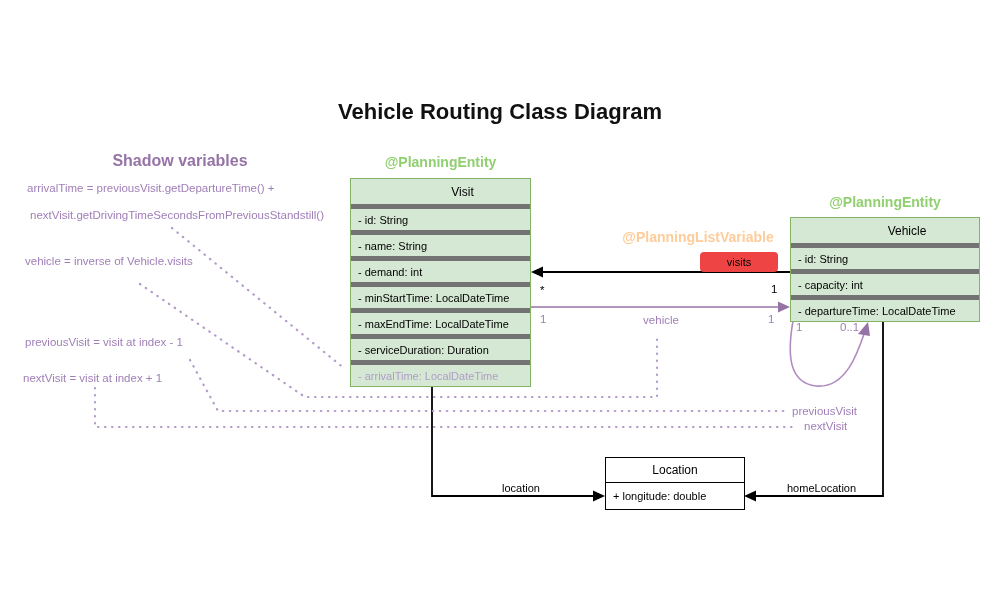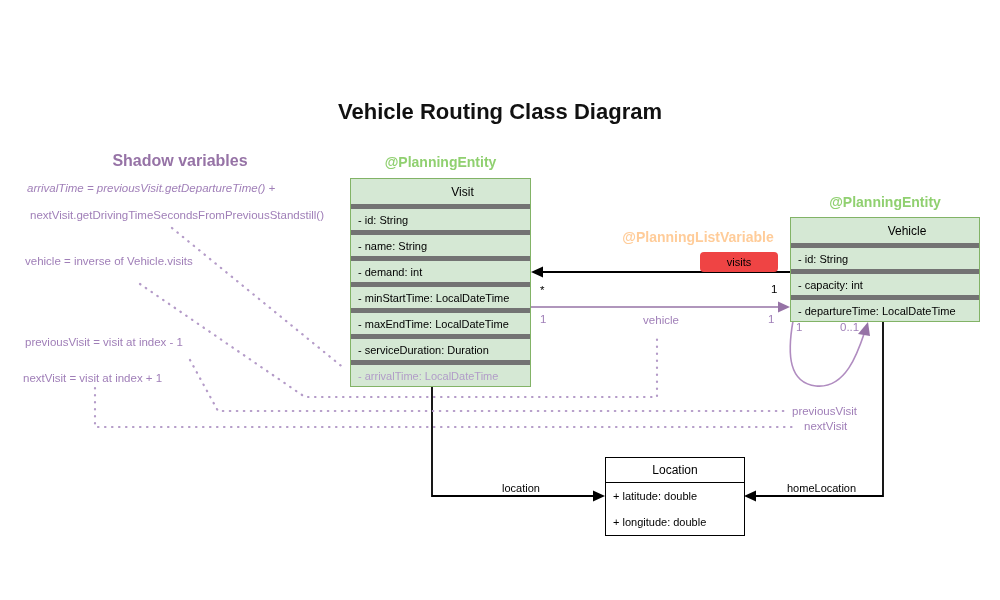--- a/index.html
+++ b/index.html
@@ -86,7 +86,7 @@
   <div class="title">Vehicle Routing Class Diagram</div>
 
   <div class="shadow-heading">Shadow variables</div>
-  <div class="ptext" style="left:27px; top:182px;font-style:italic;">arrivalTime = previousVisit.getDepartureTime() +</div>
+  <div class="ptext" style="left:27px; top:182px;">arrivalTime = previousVisit.getDepartureTime() +</div>
   <div class="ptext" style="left:30px; top:209px;">nextVisit.getDrivingTimeSecondsFromPreviousStandstill()</div>
   <div class="ptext" style="left:25px; top:255px;">vehicle = inverse of Vehicle.visits</div>
   <div class="ptext" style="left:25px; top:336px;">previousVisit = visit at index - 1</div>

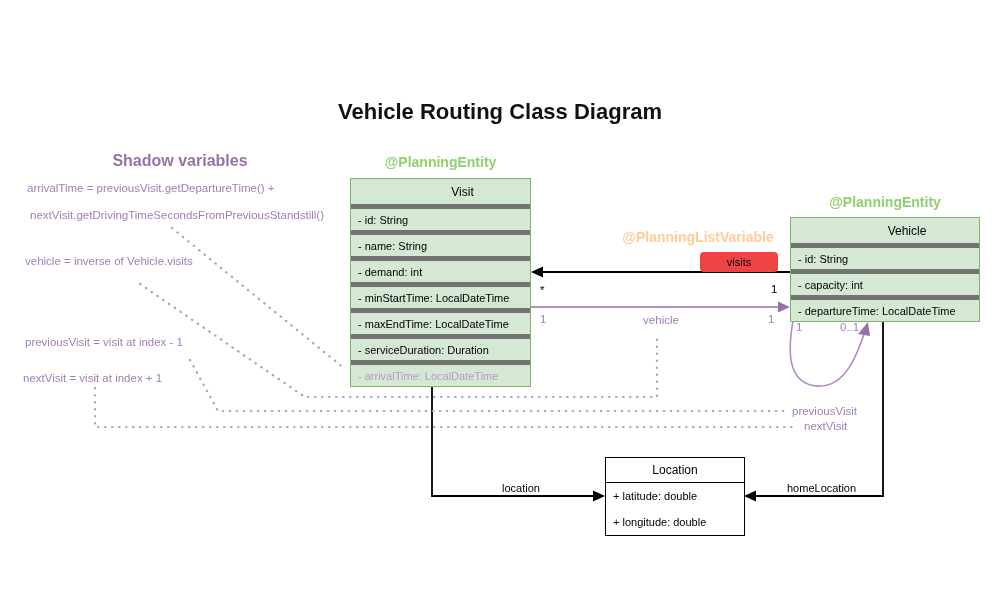--- a/index.html
+++ b/index.html
@@ -114,7 +114,6 @@
 
   <div class="uml-plain" style="left:605px; top:457px; width:140px;">
     <div class="hdr">Location</div>
-    <div class="row">+ latitude: double</div>
     <div class="row">+ longitude: double</div>
   </div>
 

